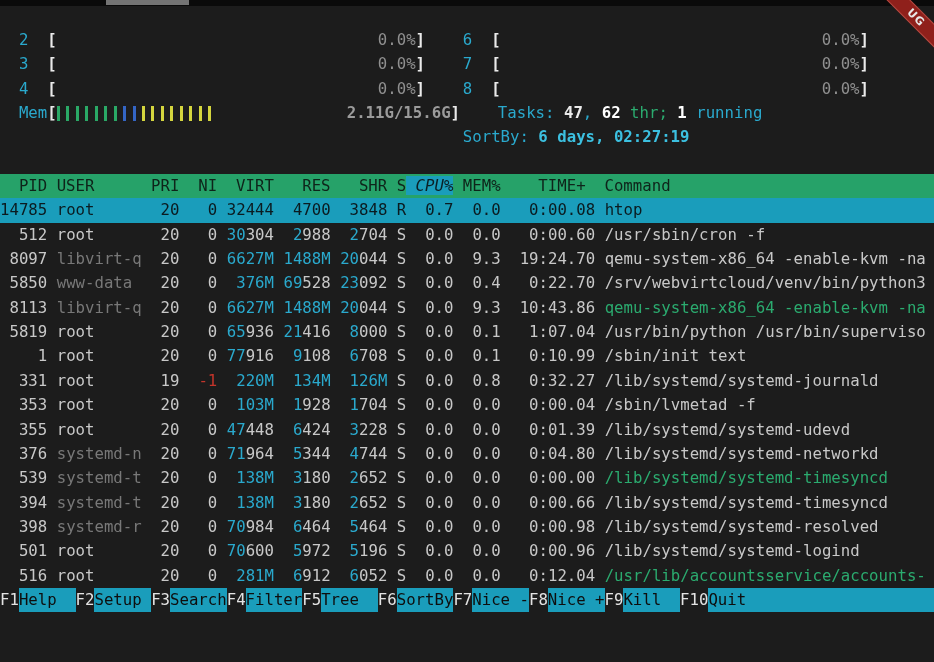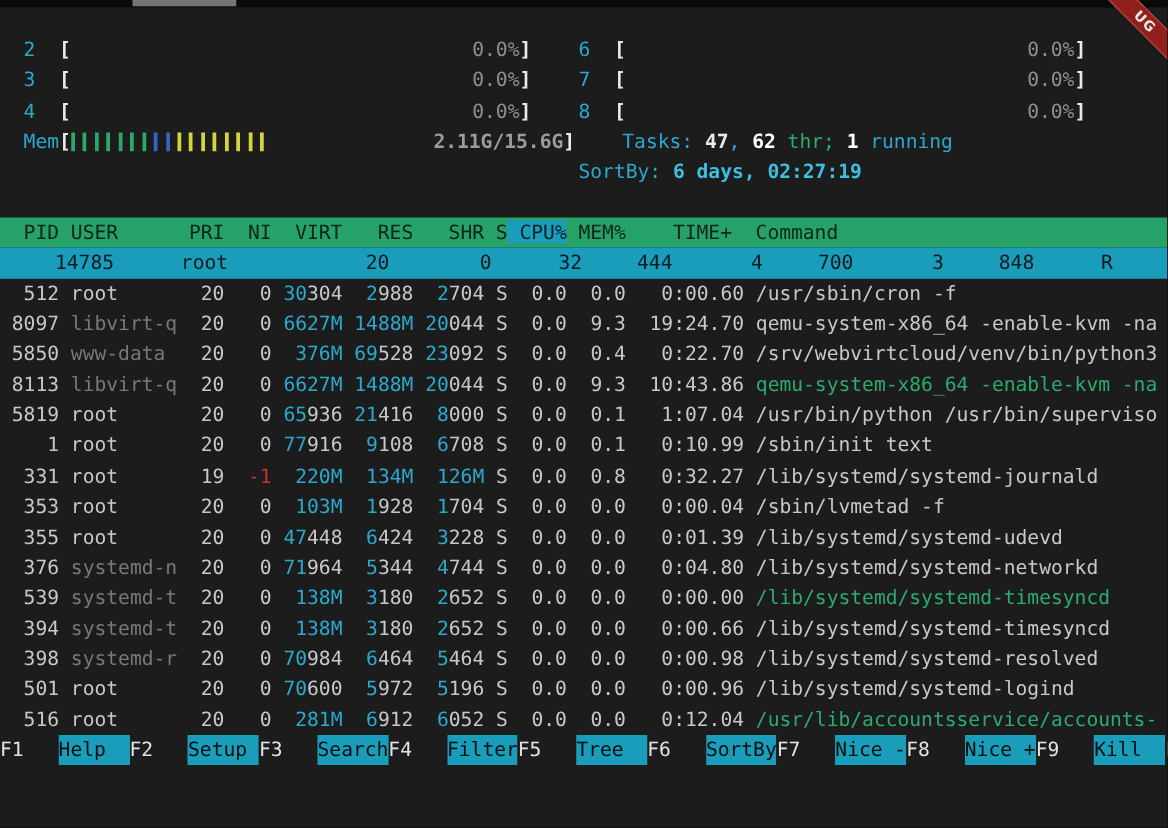--- a/index.html
+++ b/index.html
@@ -28,7 +28,7 @@
   .content{position:absolute;top:6px;left:0;width:934px;padding-top:22px;}
   .line{margin:0;white-space:pre;height:24.35px;line-height:24.35px;position:relative;overflow:hidden;}
   .line.header{background:#26a269;color:#0e241a;}
-  .line.header span{color:#0e241a;}
+  .line.header span{color:#0e241a;font-style:italic;}
   .line.header .sortcol{background:#1a9dbb;color:#0b1f24;}
   .row.sel{background:#1a9dbb;}
   .row.sel span{color:#0b1b20 !important;padding-left:44px;}

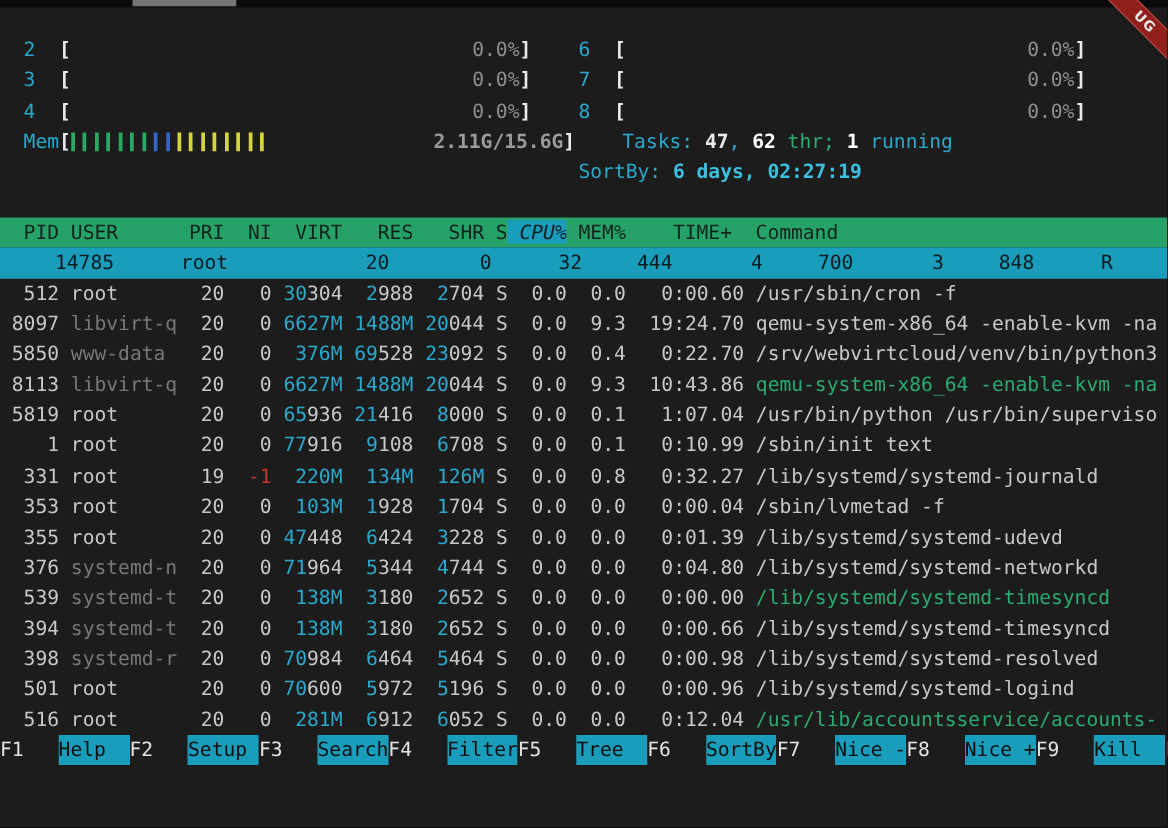--- a/index.html
+++ b/index.html
@@ -31,7 +31,7 @@
   .line.header span{color:#0e241a;font-style:italic;}
   .line.header .sortcol{background:#1a9dbb;color:#0b1f24;}
   .row.sel{background:#1a9dbb;}
-  .row.sel span{color:#0b1b20 !important;padding-left:44px;}
+  .row.sel span{color:#0b1b20 !important;}
   .w{color:#c8c8c8;}
   .wb{color:#eaeaea;font-weight:bold;}
   .cy{color:#2aa9cd;}

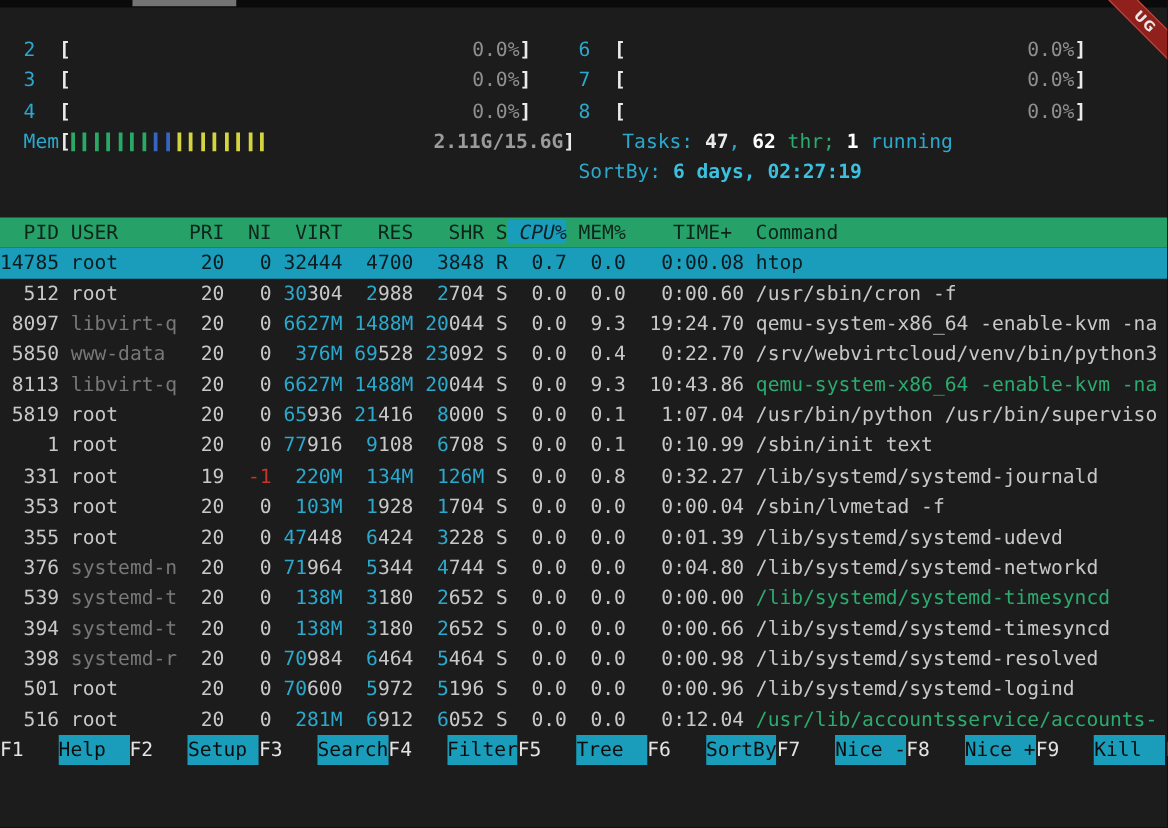--- a/index.html
+++ b/index.html
@@ -46,7 +46,7 @@
   .bars{position:absolute;left:57px;top:5px;display:flex;}
   .bar{width:3px;height:15px;margin-right:6.45px;}
   .fbar{display:flex;height:24.35px;line-height:24.35px;white-space:pre;}
-  .fseg{display:flex;gap:28px;}
+  .fseg{display:flex;}
   .fkey{color:#e3e3e3;background:#1c1c1c;white-space:pre;}
   .flabel{color:#0e0e0e;background:#1a9dbb;white-space:pre;}
   .ffill{flex:1;background:#1a9dbb;}

